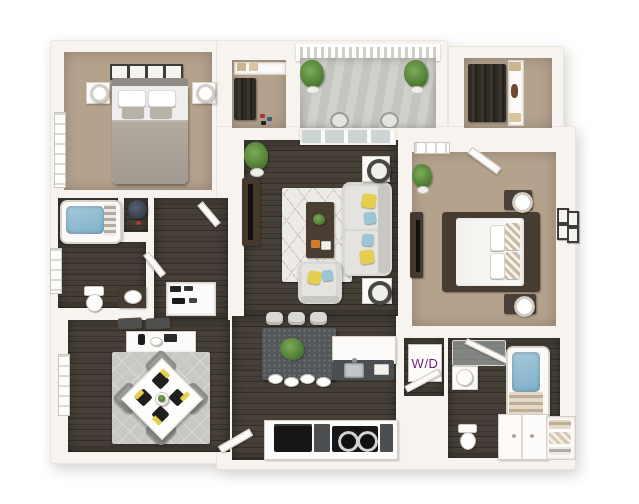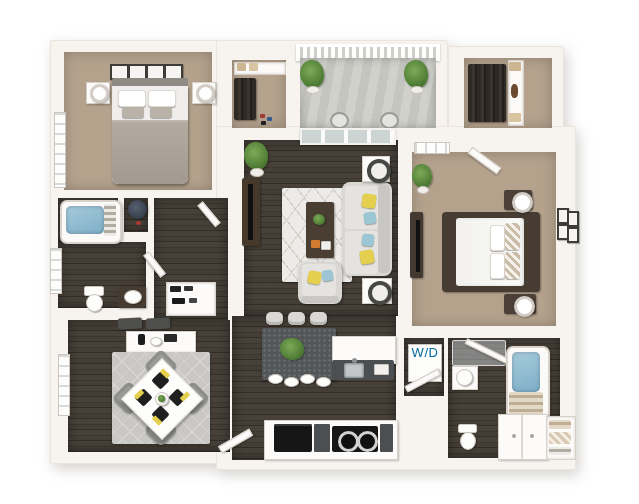--- a/index.html
+++ b/index.html
@@ -43,7 +43,7 @@
   .cushion{background:#e4e3df;border-radius:4px}
   .sofaback{background:#c8c7c3;border-radius:4px}
   .ceil-light{background:#4f4f4d;border-radius:2px;box-shadow:1px 1px 2px rgba(0,0,0,.3)}
-  .wd-unit{background:#fcfcfb;border:1px solid #c9c4bd;box-shadow:1px 1px 2px rgba(0,0,0,.3);display:flex;justify-content:center;font-size:13px;color:#0369a1;letter-spacing:.5px}
+  .wd-unit{background:#fcfcfb;border:1px solid #c9c4bd;box-shadow:1px 1px 2px rgba(0,0,0,.3);display:flex;align-items:center;justify-content:center;font-size:13px;color:#701a75;letter-spacing:.5px}
   .white-oval{background:#fdfdfc;border:1px solid #c8c2ba;border-radius:50%;box-shadow:1px 1px 1px rgba(0,0,0,.3)}
   .tub{background:#fbfaf8;border:2px solid #d8d2ca;border-radius:7px;box-shadow:1px 1px 3px rgba(0,0,0,.3)}
   .tank{background:radial-gradient(circle at 40% 38%,#556070,#343c49 75%);border-radius:50%;box-shadow:1px 1px 3px rgba(0,0,0,.45)}

